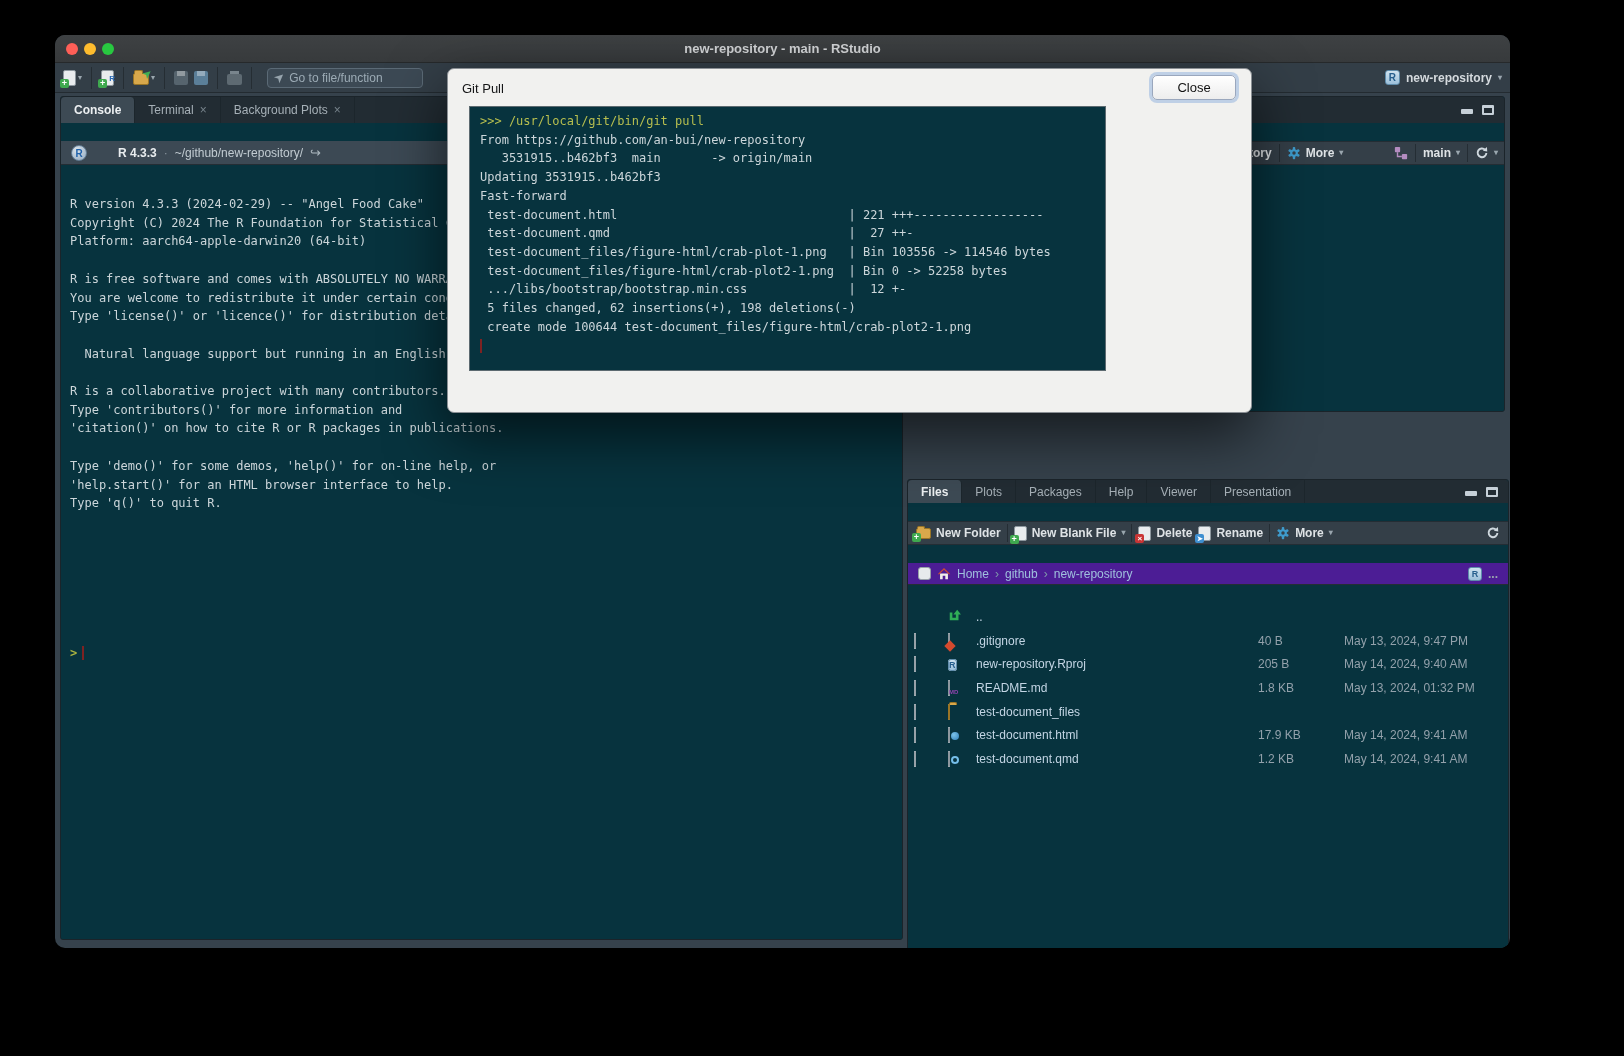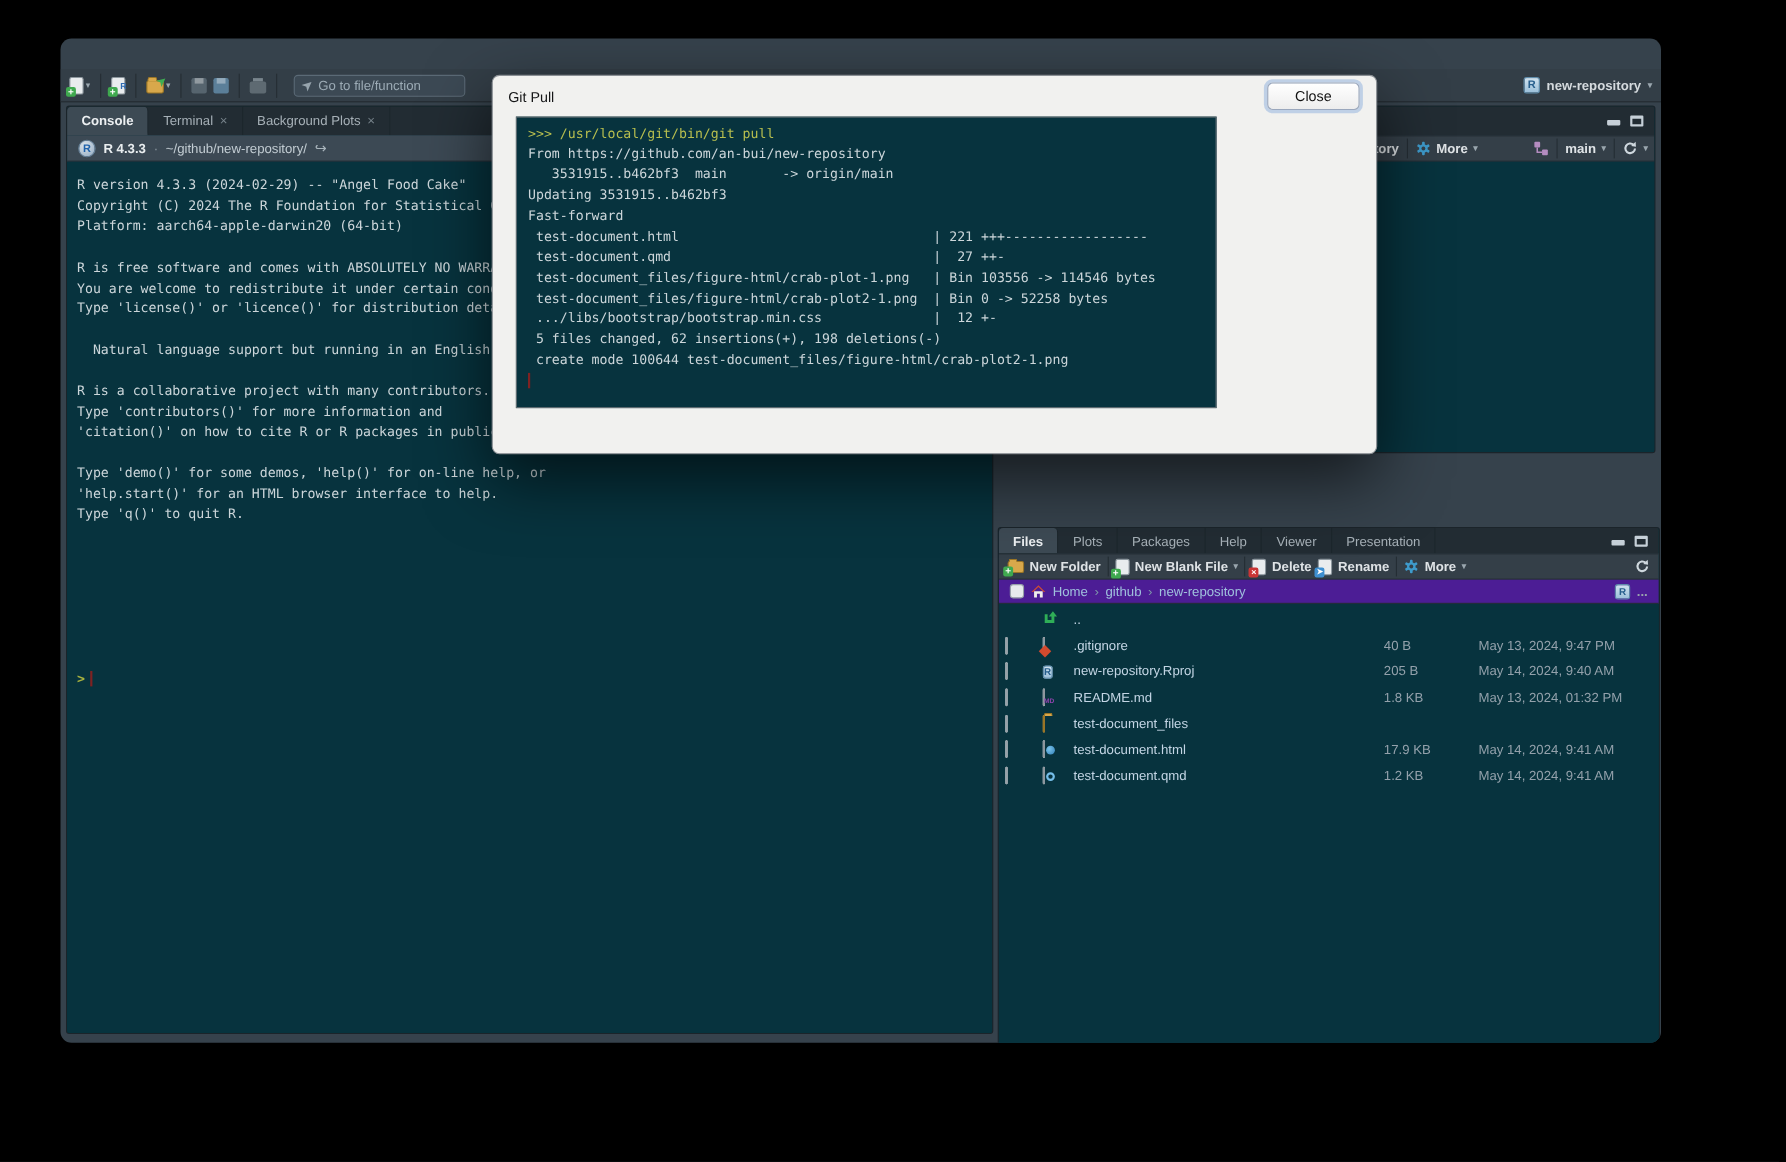--- a/index.html
+++ b/index.html
@@ -165,6 +165,12 @@
 
 <div class="window">
 
+  <div class="titlebar">
+    <div class="tl-dot tl-close"></div>
+    <div class="tl-dot tl-min"></div>
+    <div class="tl-dot tl-max"></div>
+    <div class="title">new-repository - main - RStudio</div>
+  </div>
 
   <div class="main-toolbar">
     <div class="tbtn">

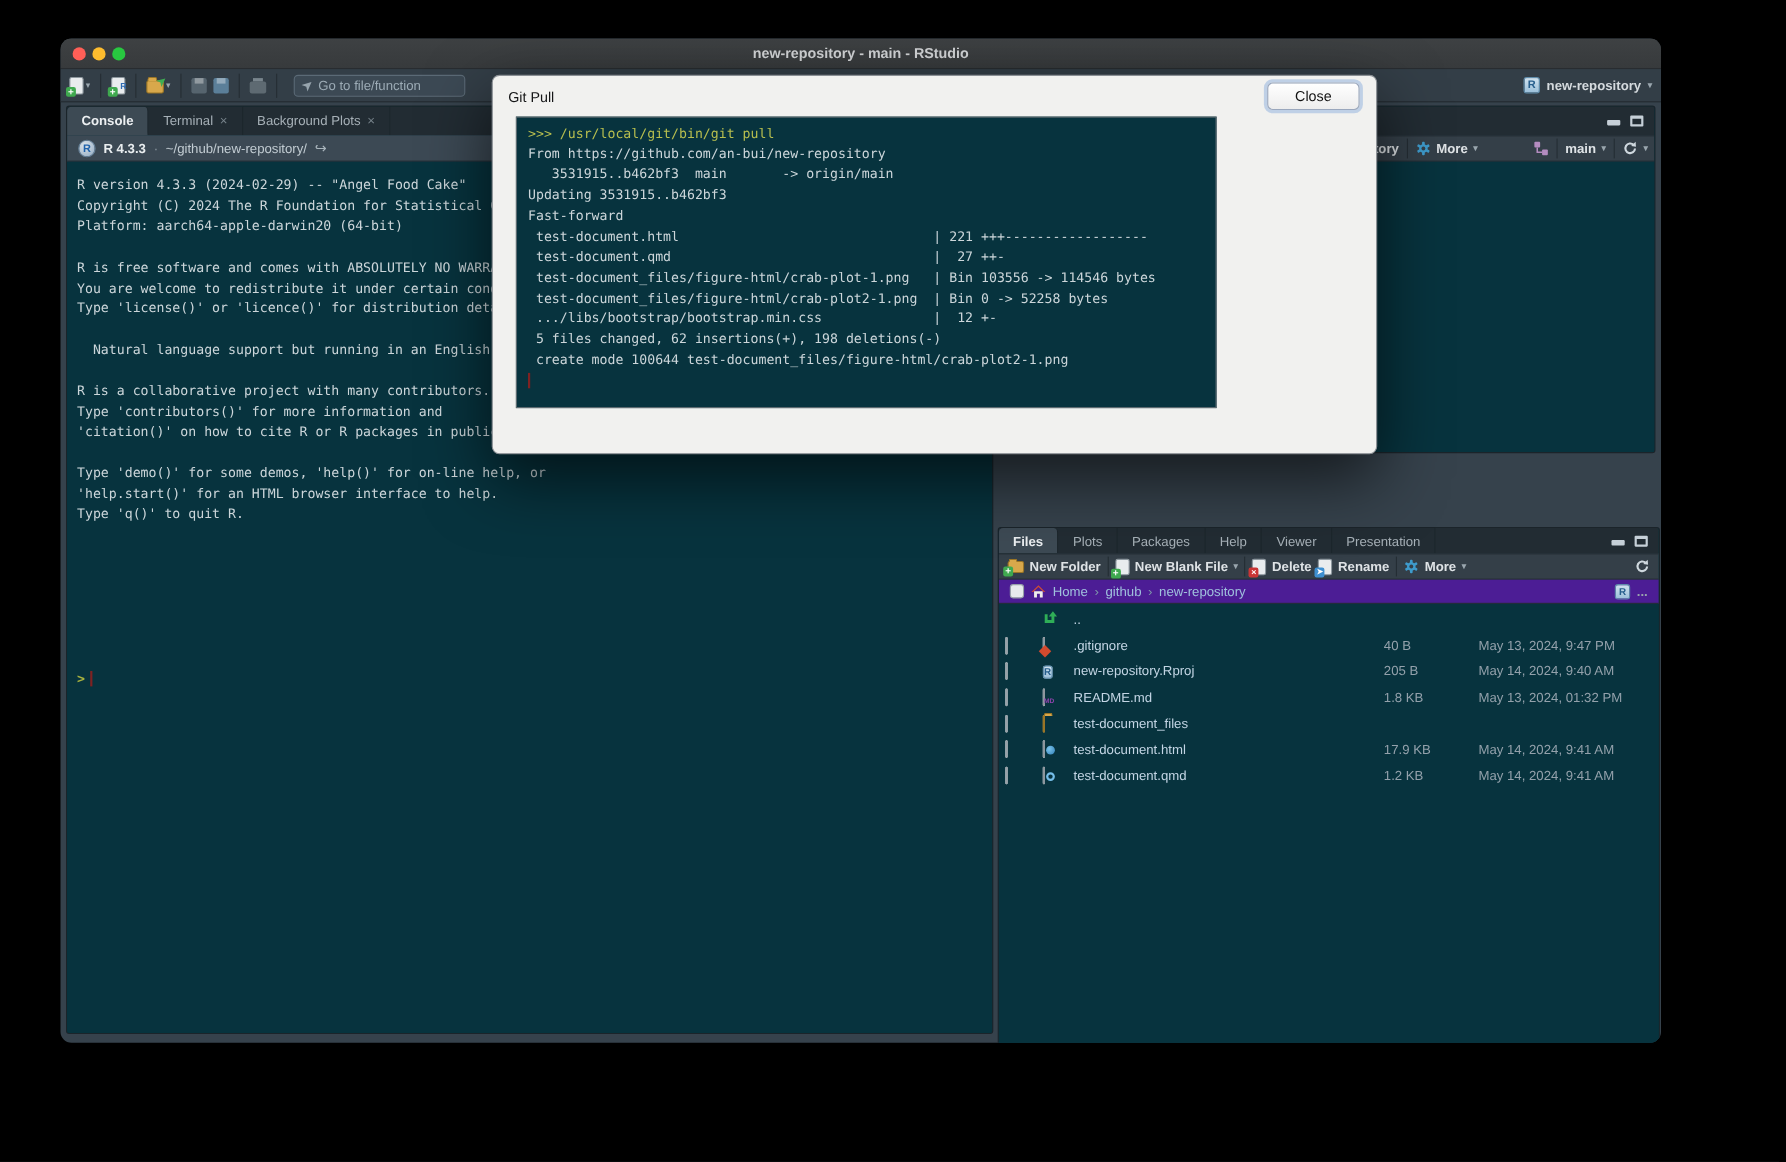--- a/index.html
+++ b/index.html
@@ -63,7 +63,7 @@
 
   
   .pane { position:absolute; background:#07333e; border:1px solid #1b242a;
-    border-radius:3px; overflow:hidden; display:flex; flex-direction:column; }
+    border-radius:3px; overflow:hidden; display:flex; flex-direction:column;gap:18px; }
   .tabbar { display:flex; align-items:stretch; background:#222c33; flex:0 0 26px; }
   .tab { display:flex; align-items:center; gap:6px; padding:0 13px; font-size:12px;
     color:#a6b0b7; border-right:1px solid #1c262c; }

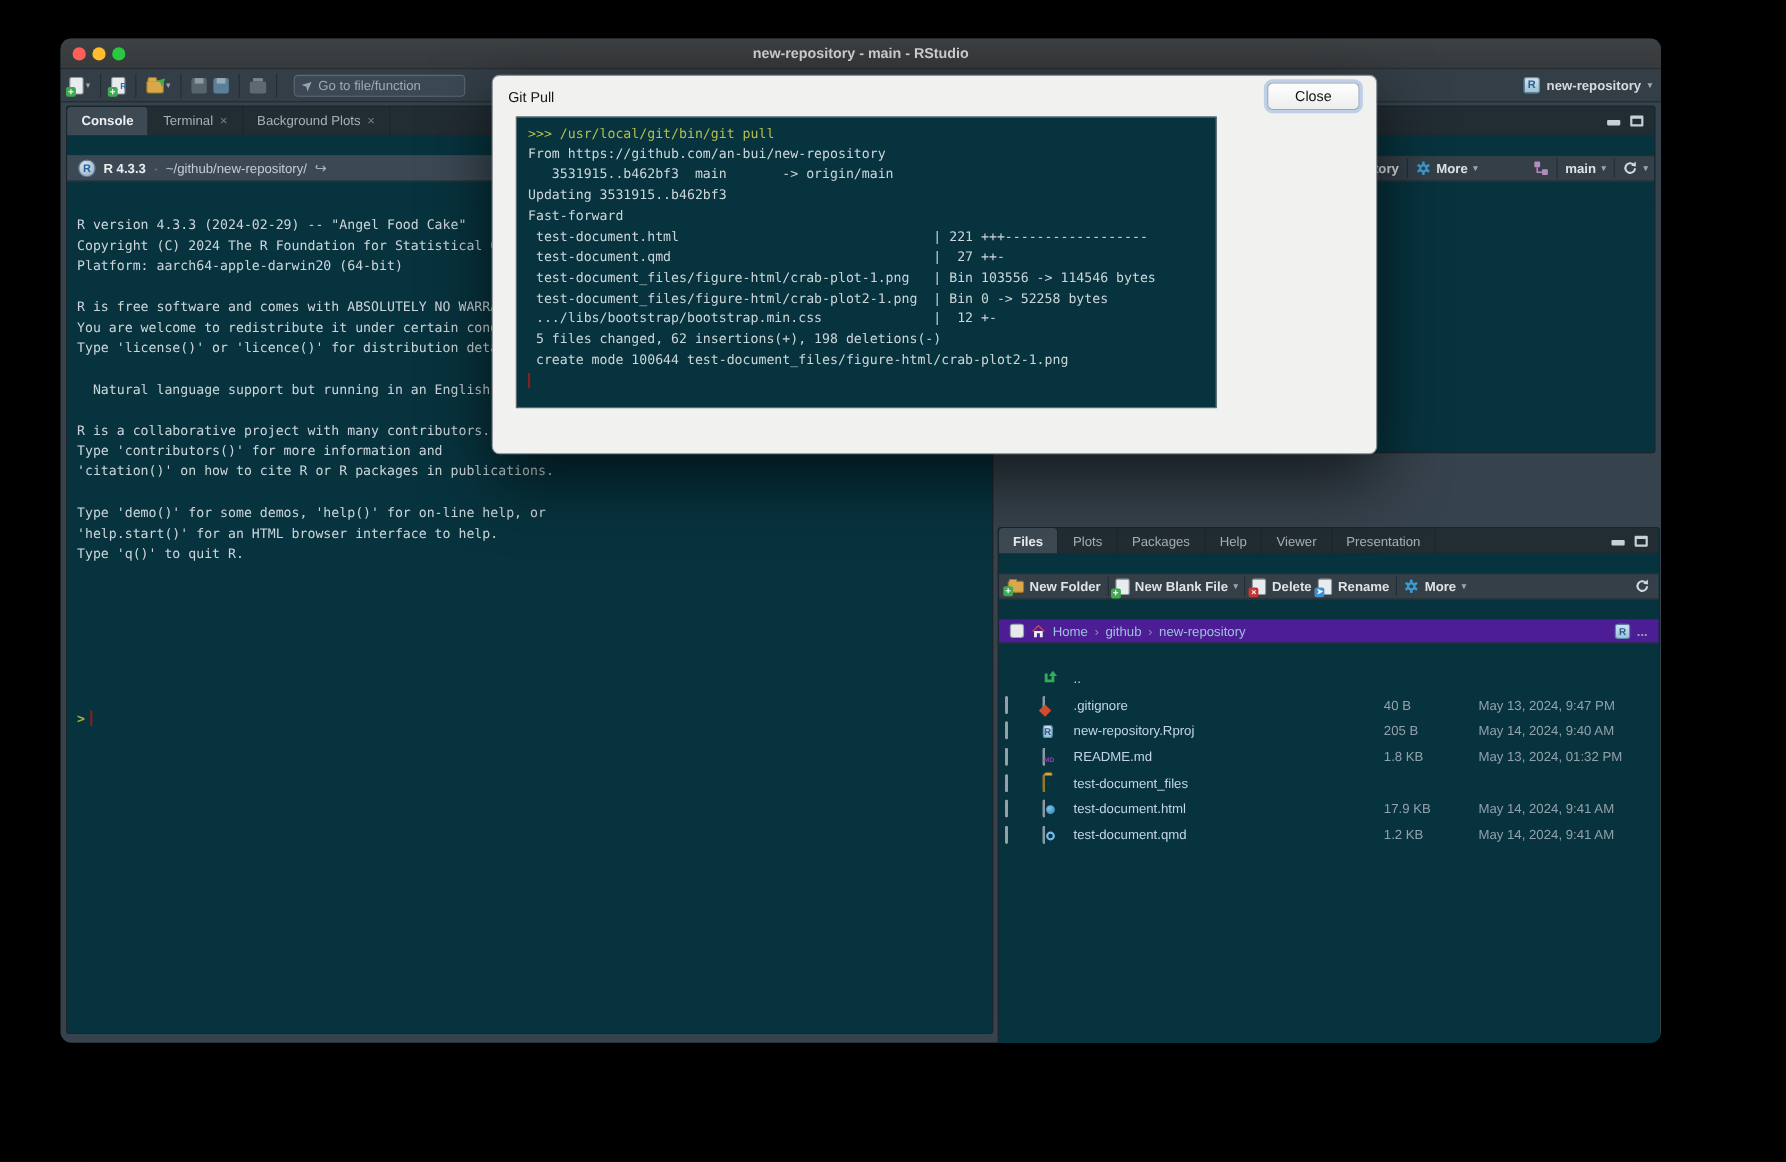--- a/index.html
+++ b/index.html
@@ -88,7 +88,7 @@
     background:radial-gradient(circle at 35% 30%, #dde4e9, #8fa9c2);
     border:1px solid #647e95; color:#1f62ab; font-weight:bold; font-size:10px;
     text-align:center; line-height:15px; }
-  .rver { color:#e9edef; font-size:12px; font-weight:bold; }
+  .rver { color:#e9edef; font-size:12px; font-weight:bold;margin-left:24px; }
   .dot-sep { color:#8b979f; font-size:12px; }
   .wd { color:#c2ccd2; font-size:12px; }
   .fwd-arrow { color:#aab6bd; font-size:13px; }

